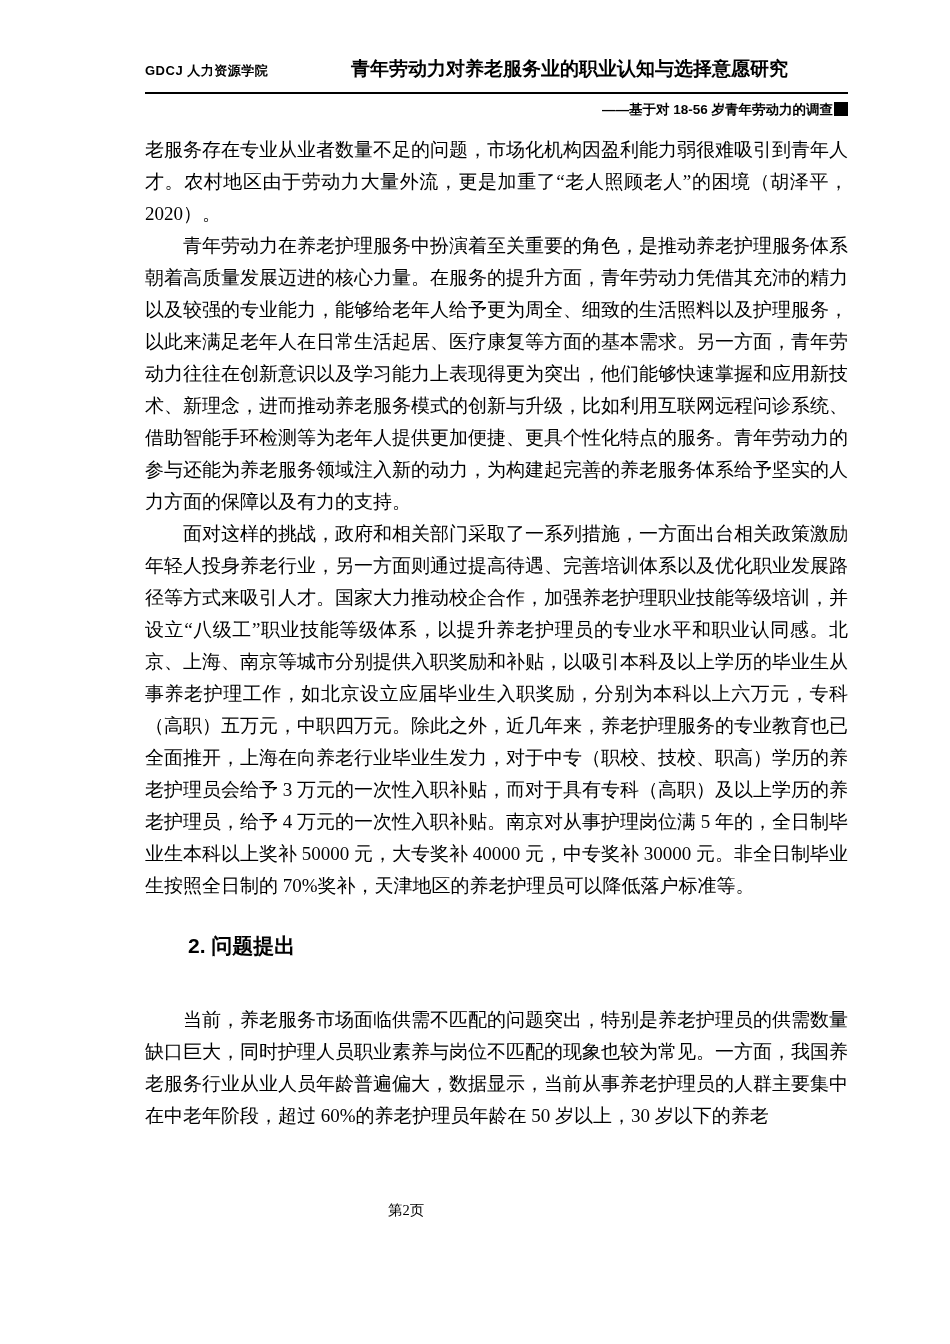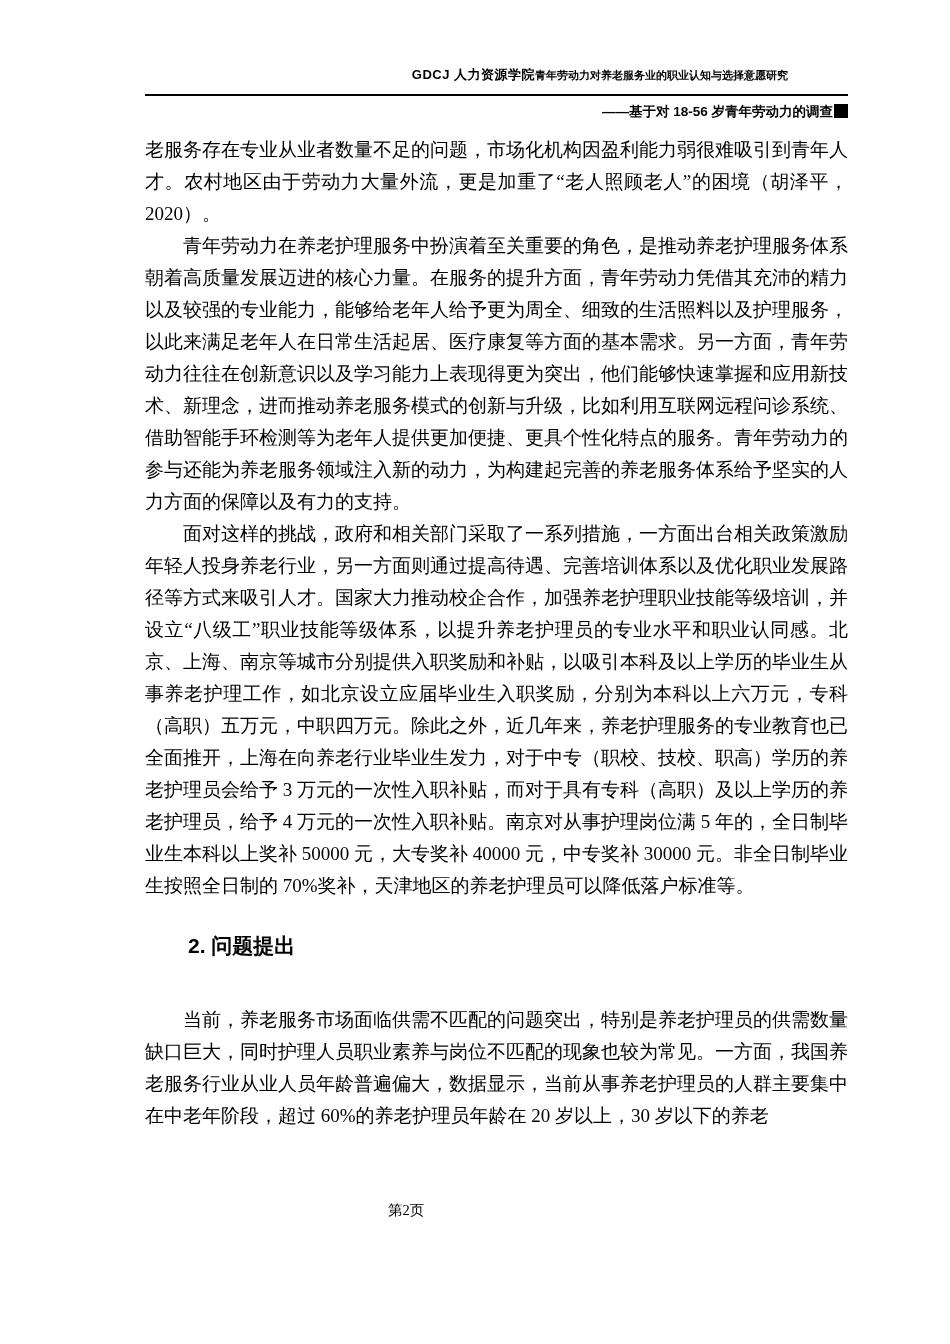--- a/index.html
+++ b/index.html
@@ -26,11 +26,10 @@
   }
   .header-row {
     display: flex;
-    justify-content: flex-end;
+    justify-content: space-between;
     align-items: baseline;
     font-family: "Liberation Sans", "DejaVu Sans", sans-serif;
     font-weight: bold;
-    margin-top: 10px;
   }
   .header-institution {
     font-size: 13px;

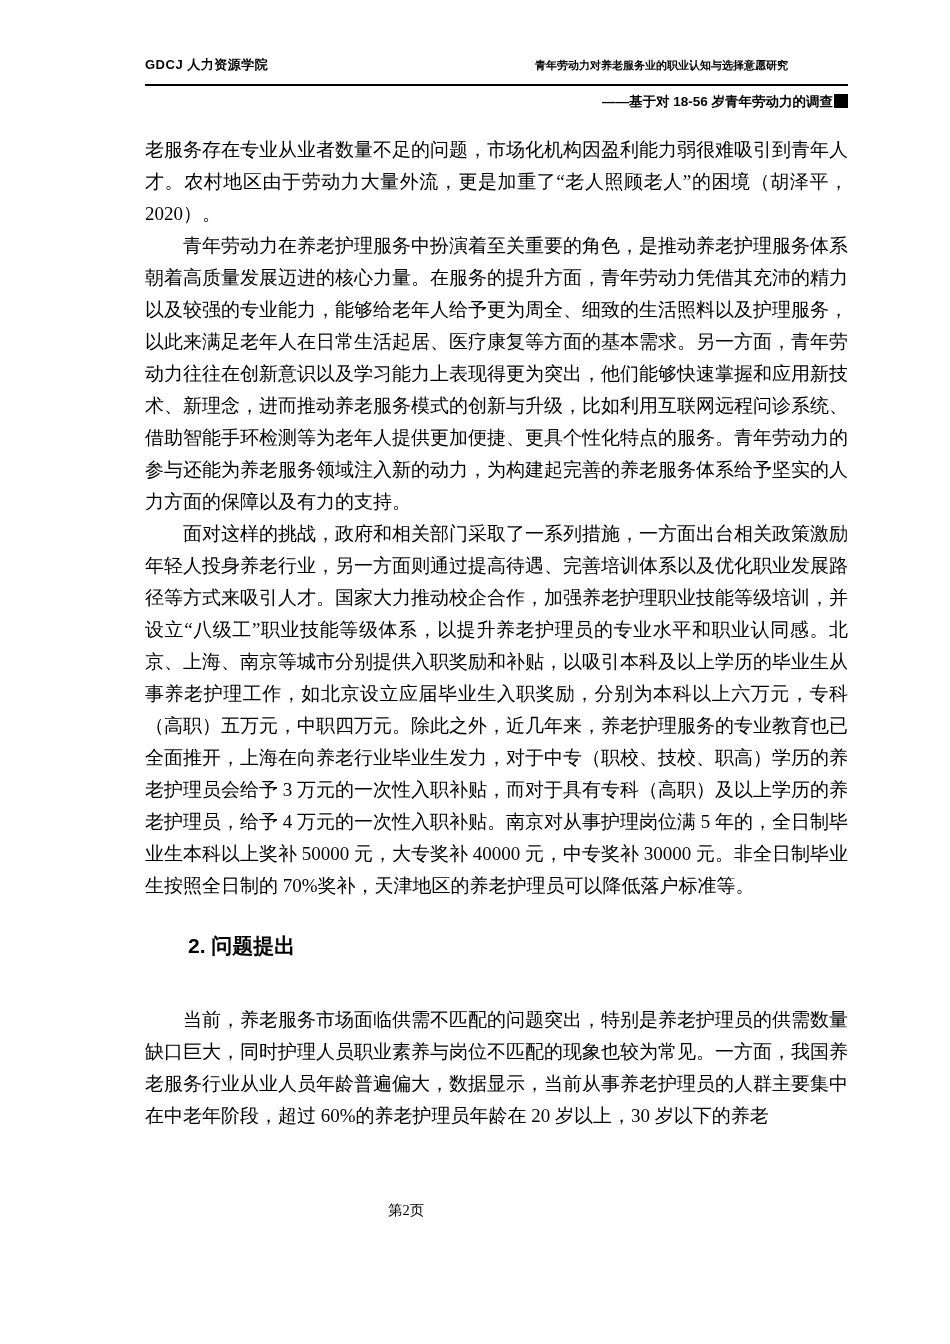--- a/index.html
+++ b/index.html
@@ -36,7 +36,7 @@
     letter-spacing: 0.5px;
   }
   .header-title {
-    font-size: 11px;
+    font-size: 19px;
     margin-right: 60px;
   }
   .header-rule {

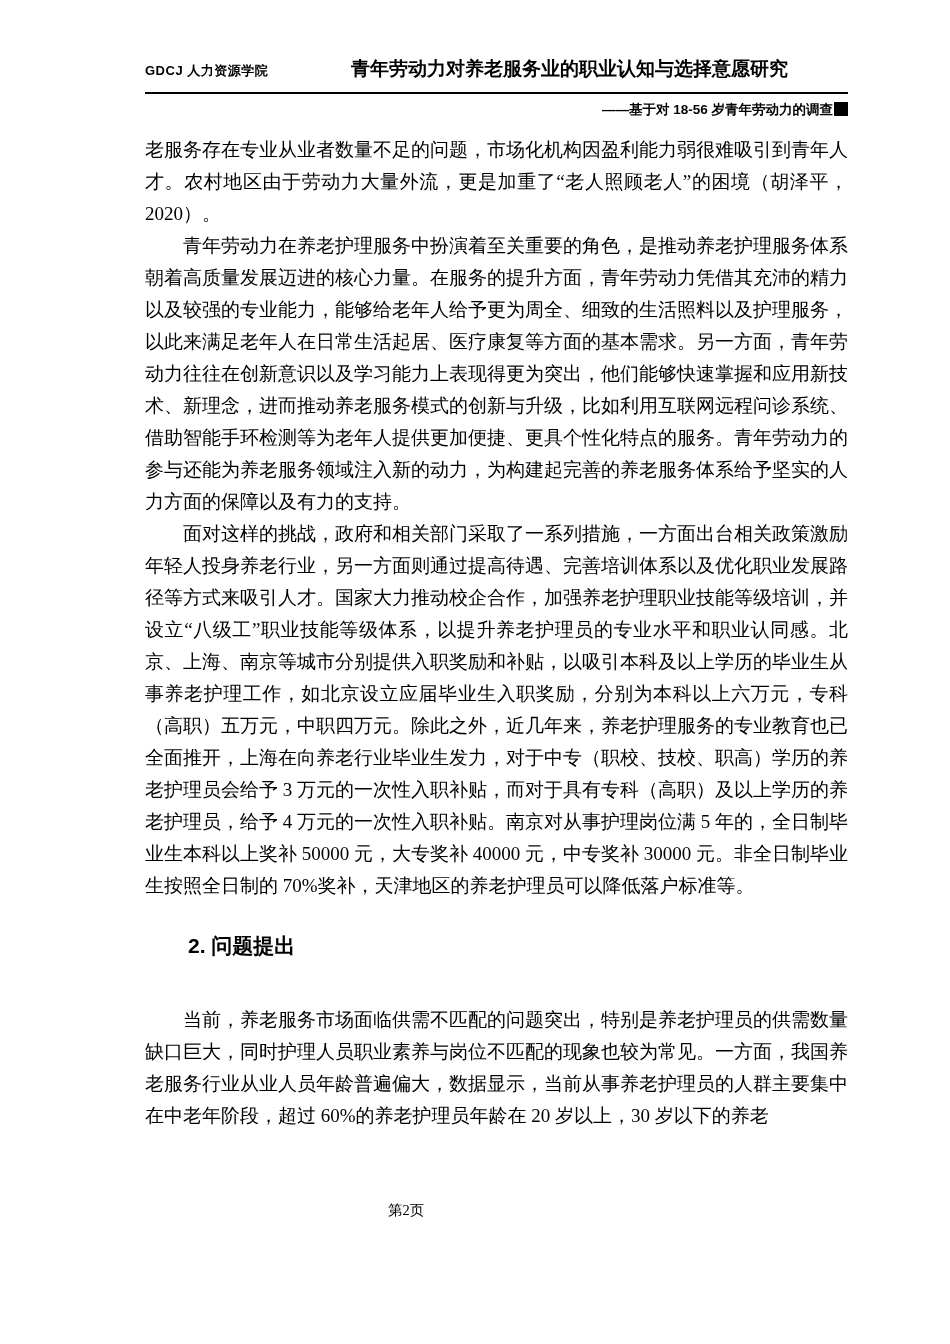--- a/index.html
+++ b/index.html
@@ -121,7 +121,7 @@
     <p class="para-indent">青年劳动力在养老护理服务中扮演着至关重要的角色，是推动养老护理服务体系朝着高质量发展迈进的核心力量。在服务的提升方面，青年劳动力凭借其充沛的精力以及较强的专业能力，能够给老年人给予更为周全、细致的生活照料以及护理服务，以此来满足老年人在日常生活起居、医疗康复等方面的基本需求。另一方面，青年劳动力往往在创新意识以及学习能力上表现得更为突出，他们能够快速掌握和应用新技术、新理念，进而推动养老服务模式的创新与升级，比如利用互联网远程问诊系统、借助智能手环检测等为老年人提供更加便捷、更具个性化特点的服务。青年劳动力的参与还能为养老服务领域注入新的动力，为构建起完善的养老服务体系给予坚实的人力方面的保障以及有力的支持。</p>
     <p class="para-indent">面对这样的挑战，政府和相关部门采取了一系列措施，一方面出台相关政策激励年轻人投身养老行业，另一方面则通过提高待遇、完善培训体系以及优化职业发展路径等方式来吸引人才。国家大力推动校企合作，加强养老护理职业技能等级培训，并设立“八级工”职业技能等级体系，以提升养老护理员的专业水平和职业认同感。北京、上海、南京等城市分别提供入职奖励和补贴，以吸引本科及以上学历的毕业生从事养老护理工作，如北京设立应届毕业生入职奖励，分别为本科以上六万元，专科（高职）五万元，中职四万元。除此之外，近几年来，养老护理服务的专业教育也已全面推开，上海在向养老行业毕业生发力，对于中专（职校、技校、职高）学历的养老护理员会给予 3 万元的一次性入职补贴，而对于具有专科（高职）及以上学历的养老护理员，给予 4 万元的一次性入职补贴。南京对从事护理岗位满 5 年的，全日制毕业生本科以上奖补 50000 元，大专奖补 40000 元，中专奖补 30000 元。非全日制毕业生按照全日制的 70%奖补，天津地区的养老护理员可以降低落户标准等。</p>
     <h2 class="section-heading">2. 问题提出</h2>
-    <p class="para-indent">当前，养老服务市场面临供需不匹配的问题突出，特别是养老护理员的供需数量缺口巨大，同时护理人员职业素养与岗位不匹配的现象也较为常见。一方面，我国养老服务行业从业人员年龄普遍偏大，数据显示，当前从事养老护理员的人群主要集中在中老年阶段，超过 60%的养老护理员年龄在 20 岁以上，30 岁以下的养老</p>
+    <p class="para-indent">当前，养老服务市场面临供需不匹配的问题突出，特别是养老护理员的供需数量缺口巨大，同时护理人员职业素养与岗位不匹配的现象也较为常见。一方面，我国养老服务行业从业人员年龄普遍偏大，数据显示，当前从事养老护理员的人群主要集中在中老年阶段，超过 60%的养老护理员年龄在 50 岁以上，30 岁以下的养老</p>
   </div>
 
   <div class="footer">

